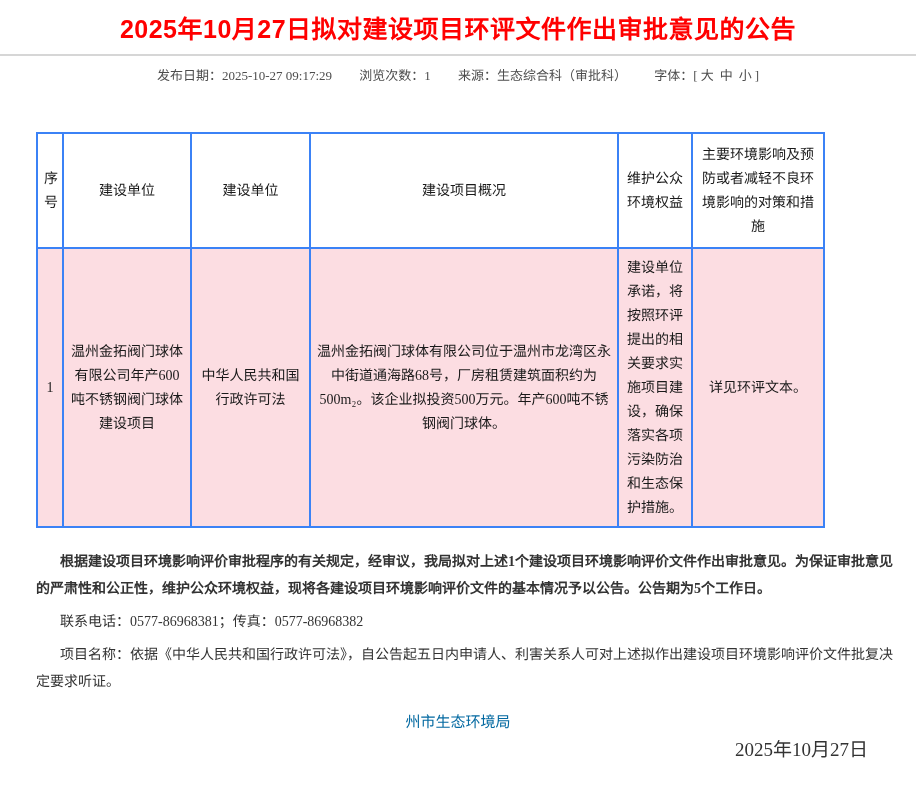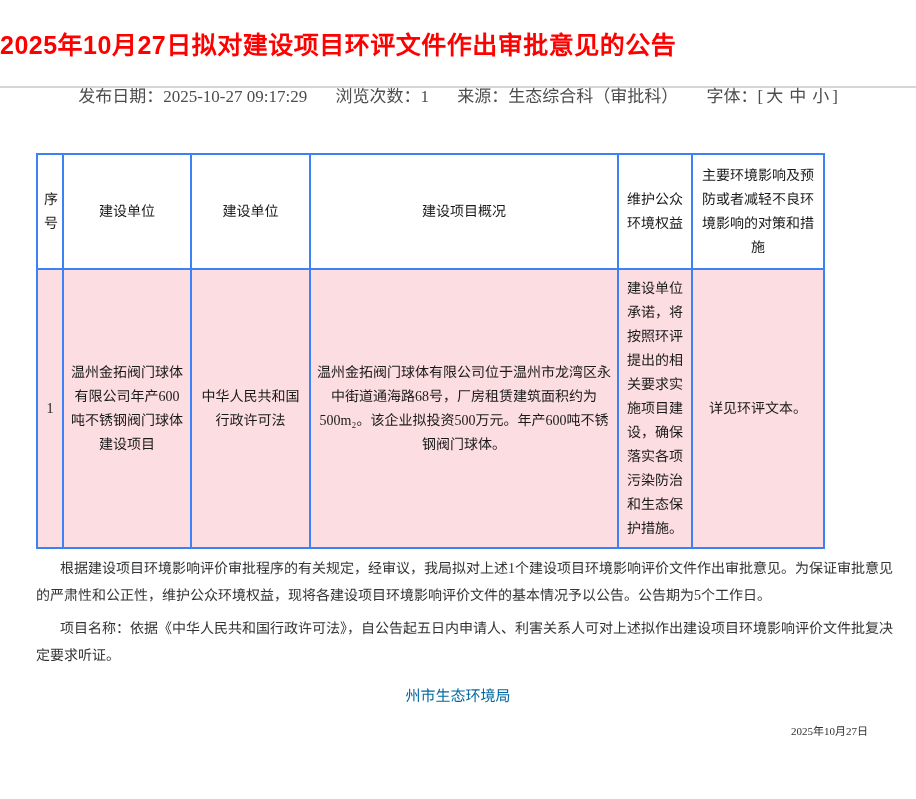--- a/index.html
+++ b/index.html
@@ -13,8 +13,8 @@
   }
   
   .title-bar {
-    height: 86px;
-    display: flex; align-items: center; justify-content: flex-start;
+    height: 54px;
+    display: flex; align-items: center; justify-content: center;
   }
   .title-bar h1 {
     margin: 0;

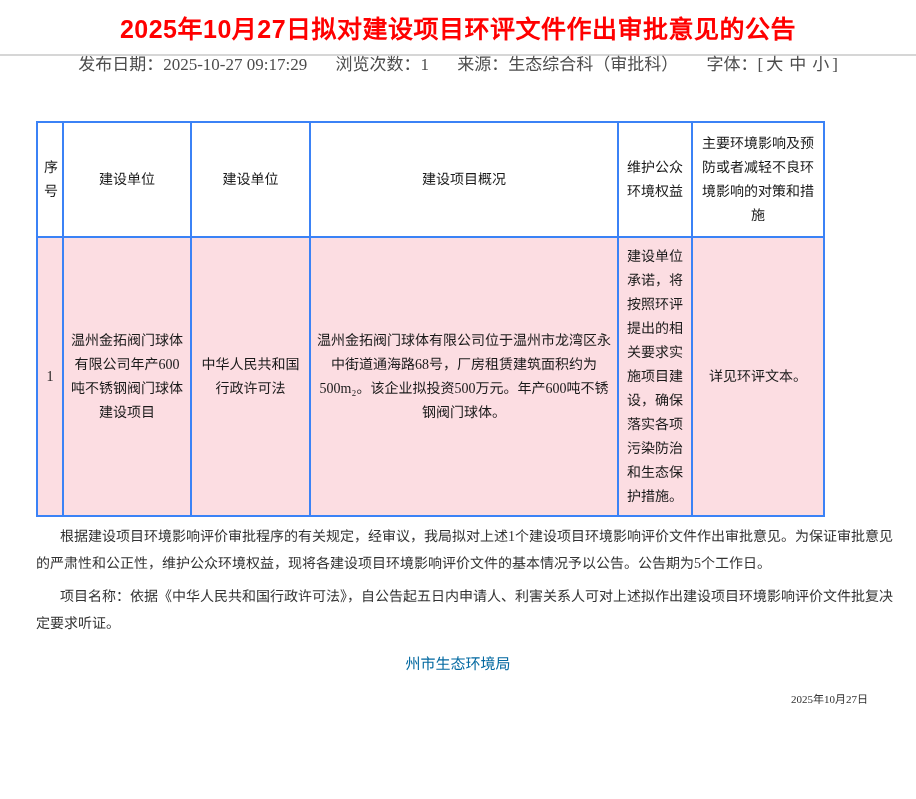--- a/index.html
+++ b/index.html
@@ -26,8 +26,9 @@
   .divider { border-top: 2px solid #d6d6d6; }
   
   .meta-bar {
+    padding-top: 11px;
     text-align: center;
-    font-size: 17px;
+    font-size: 13px;
     color: #4d4d4d;
     line-height: 18px;
   }

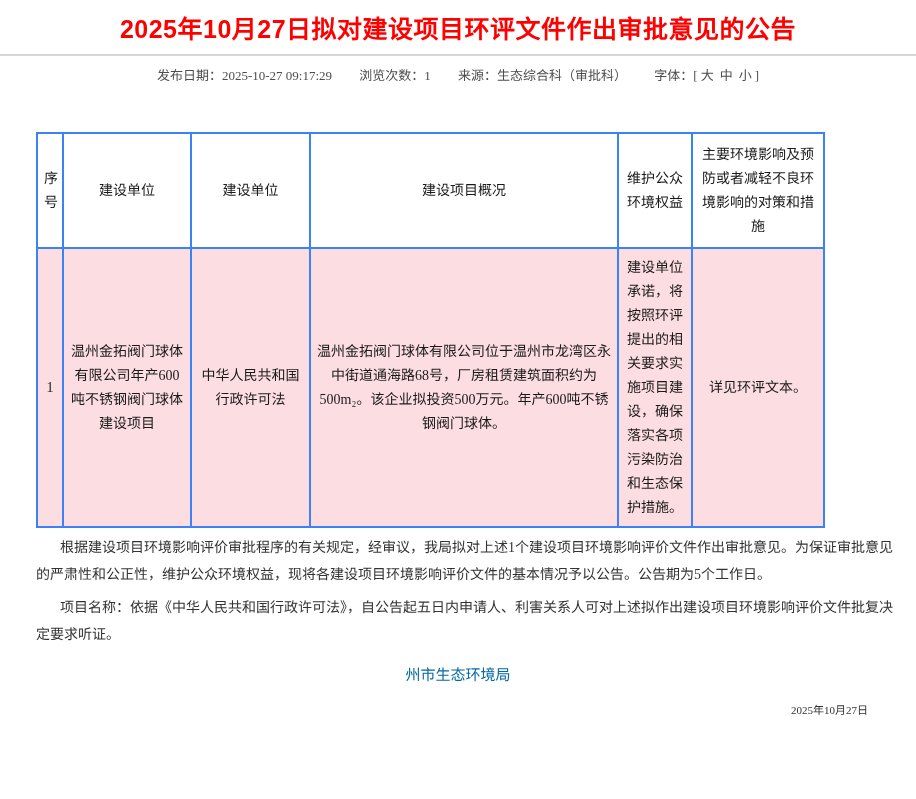--- a/index.html
+++ b/index.html
@@ -64,7 +64,7 @@
     line-height: 27px;
     text-indent: 24px;
   }
-  .content p.first { margin-top: 6px; }
+  .content p.first { margin-top: 20px; font-weight: bold; }
   
   .footer-org {
     margin-top: 14px;

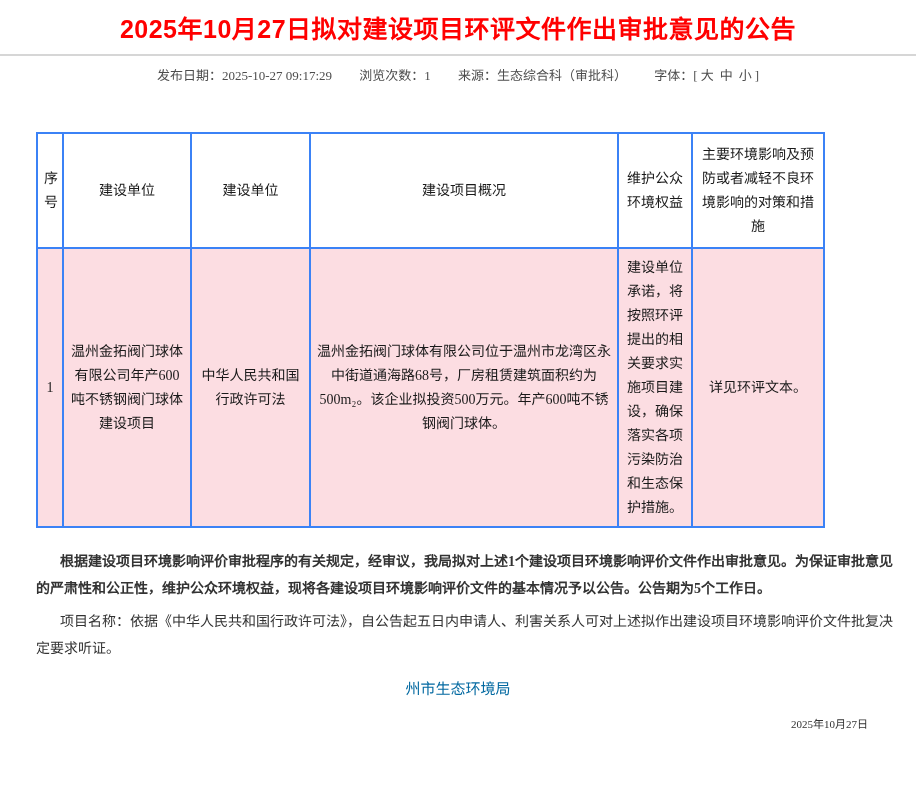--- a/index.html
+++ b/index.html
@@ -131,6 +131,7 @@
 
 <div class="content">
   <p class="first">根据建设项目环境影响评价审批程序的有关规定，经审议，我局拟对上述1个建设项目环境影响评价文件作出审批意见。为保证审批意见的严肃性和公正性，维护公众环境权益，现将各建设项目环境影响评价文件的基本情况予以公告。公告期为5个工作日。</p>
+  <p>联系电话：0577-86968381；传真：0577-86968382</p>
   <p>项目名称：依据《中华人民共和国行政许可法》，自公告起五日内申请人、利害关系人可对上述拟作出建设项目环境影响评价文件批复决定要求听证。</p>
 </div>
 

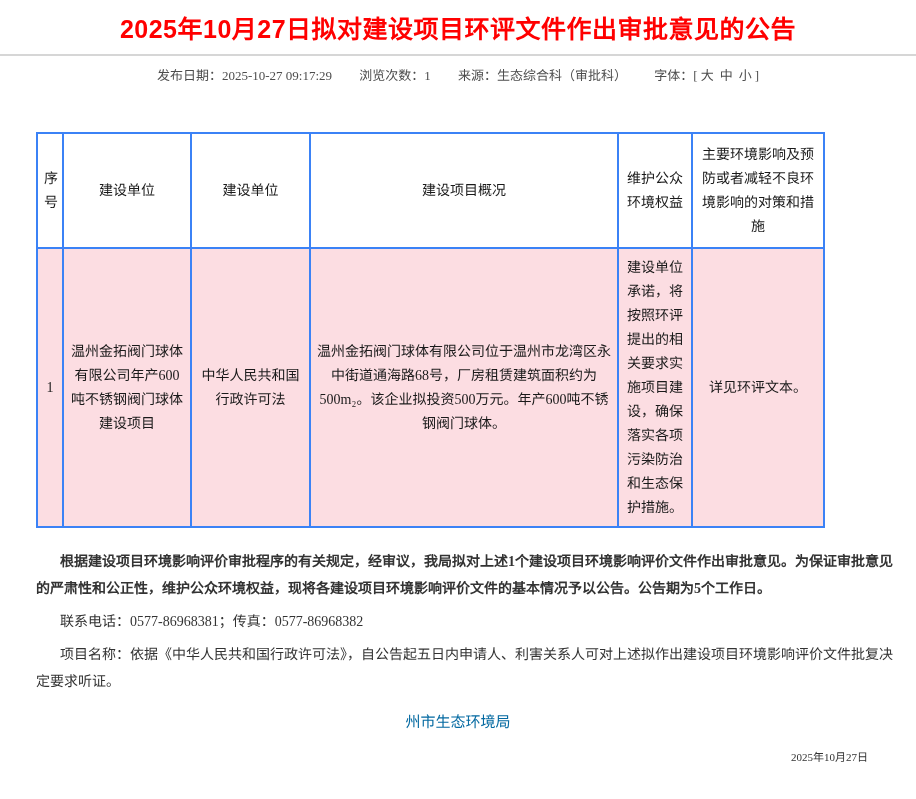--- a/index.html
+++ b/index.html
@@ -74,10 +74,10 @@
     color: #0369a1;
   }
   .footer-date {
-    margin-top: 8px;
+    margin-top: 0;
     text-align: right;
     padding-right: 48px;
-    font-size: 11px;
+    font-size: 19px;
     line-height: 27px;
     color: #333333;
   }

